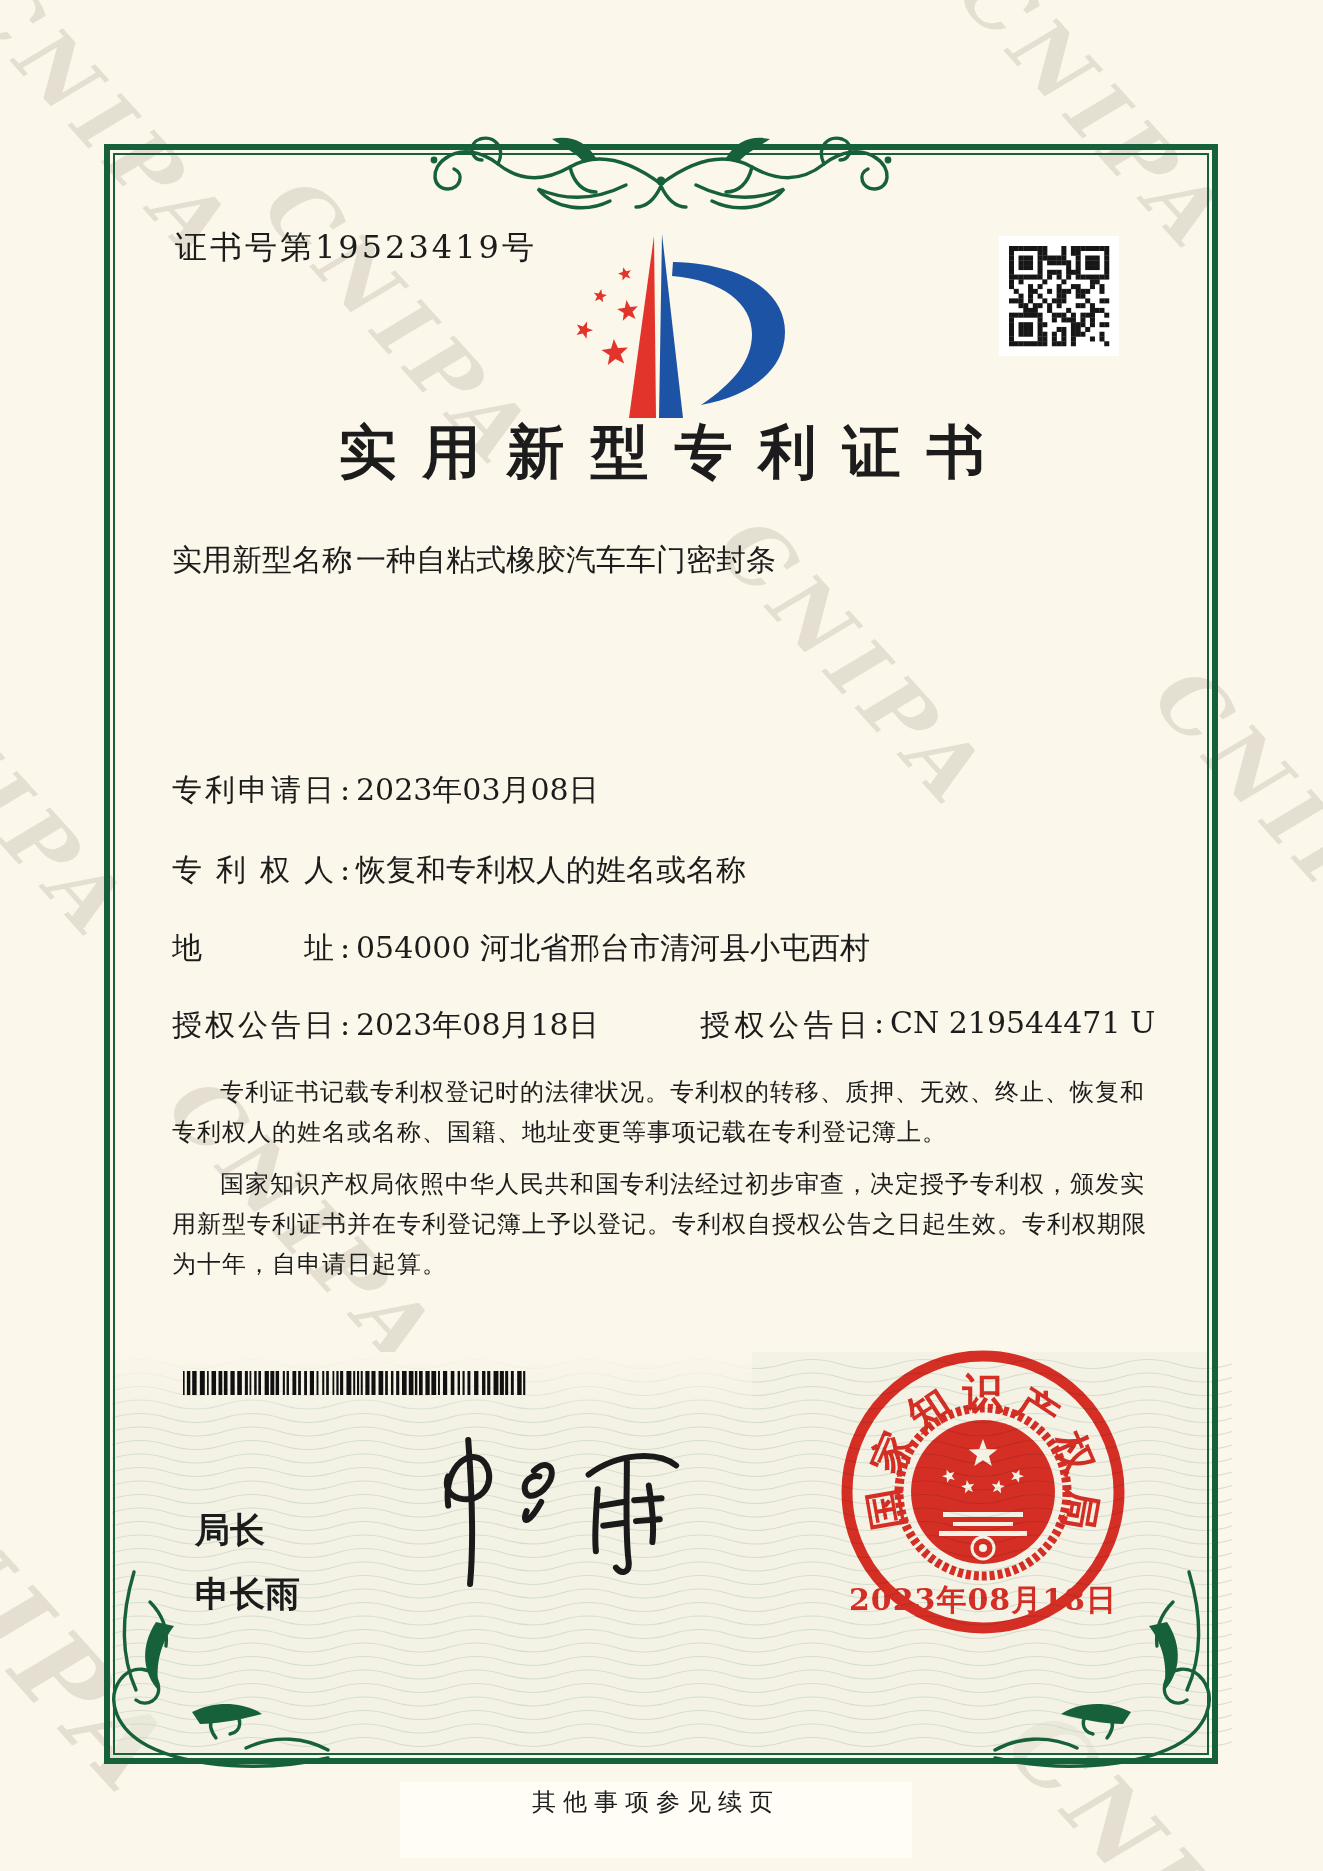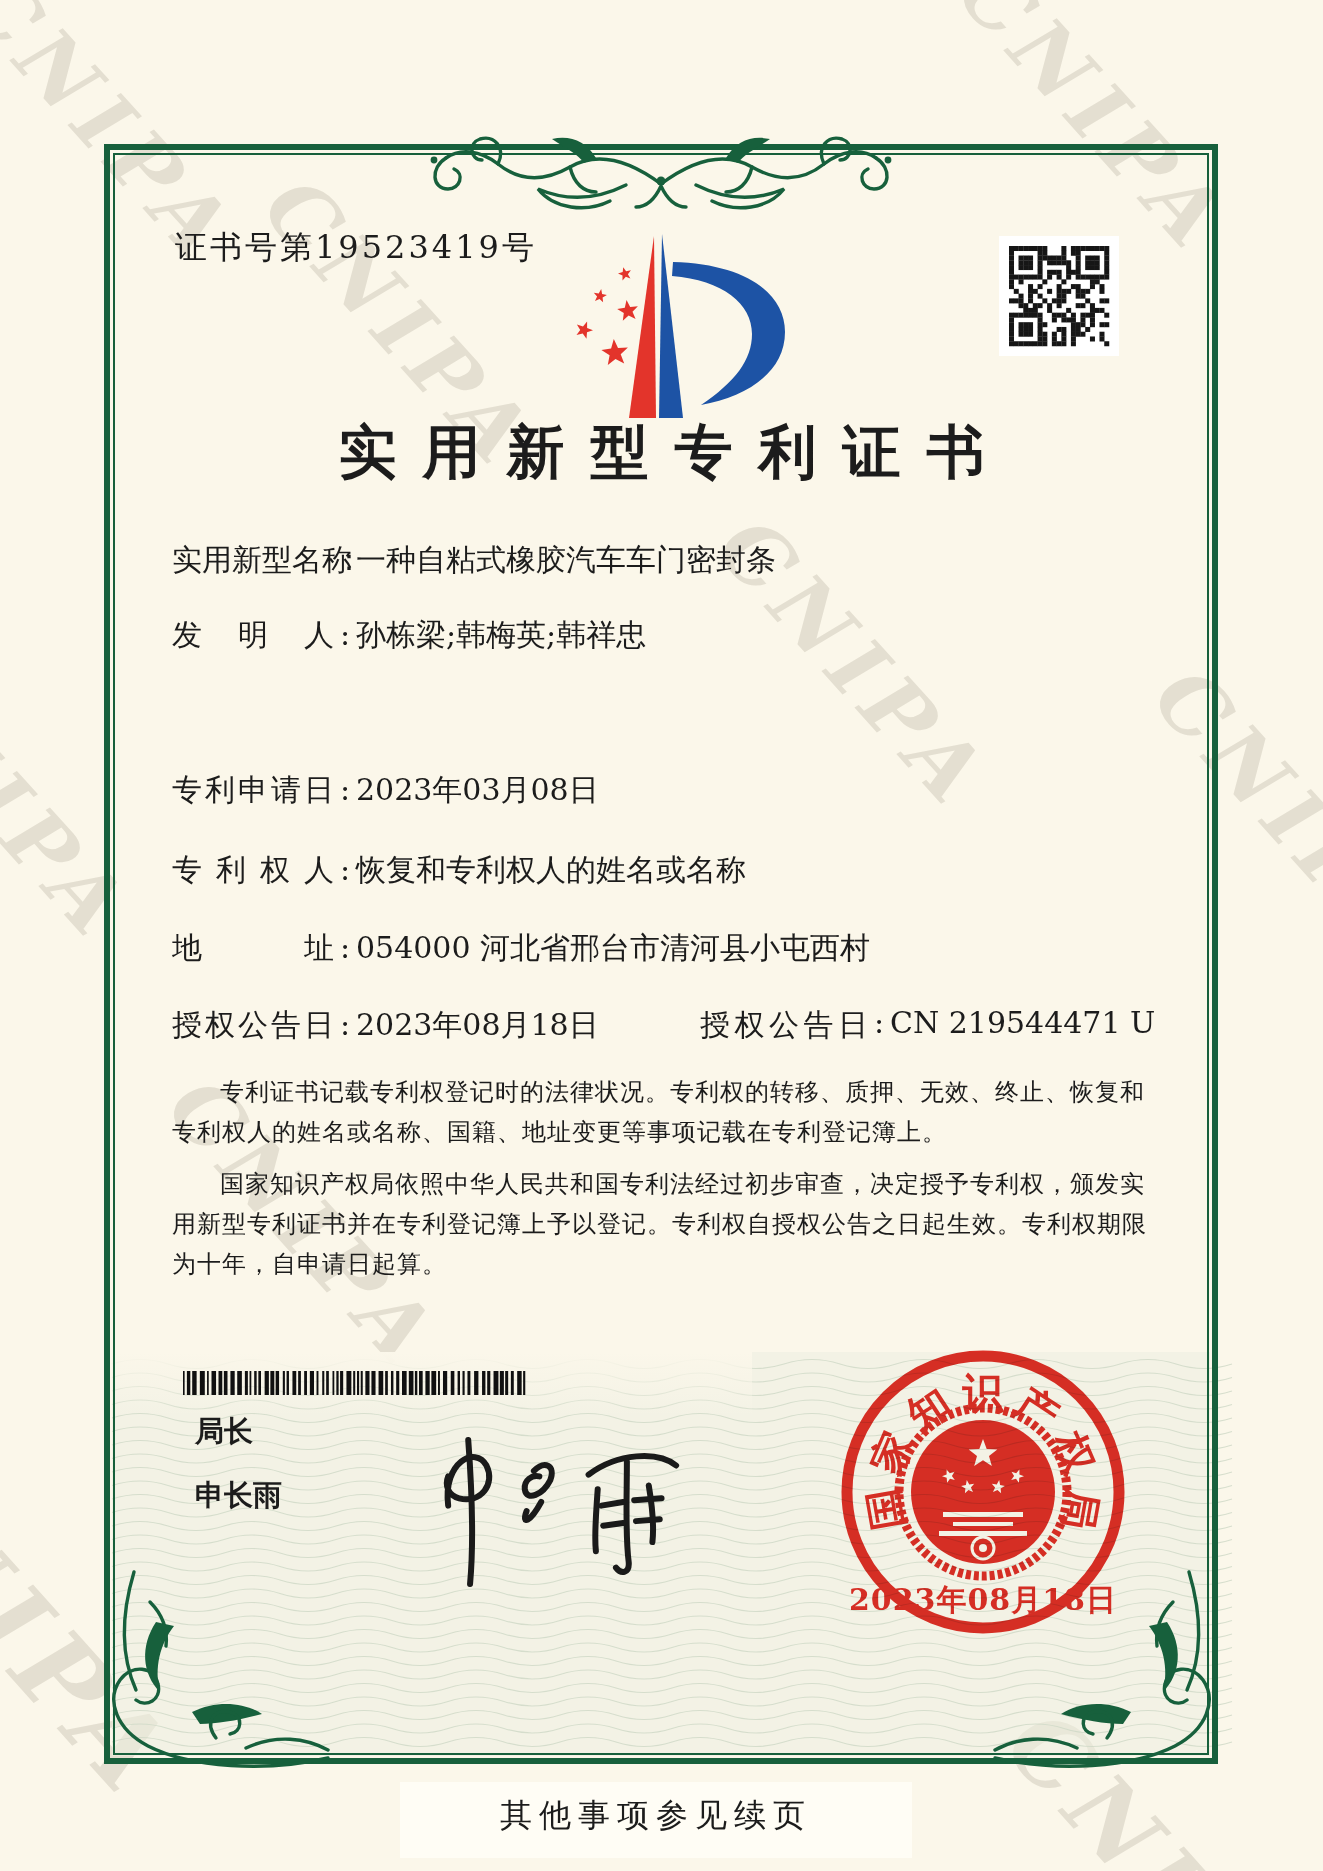--- a/index.html
+++ b/index.html
@@ -398,9 +398,6 @@
   <div class="row" style="top:540px">
     <span class="flabel">实用新型名称</span><span class="colon">：</span><span class="fvalue">一种自粘式橡胶汽车车门密封条</span>
   </div>
-  <div class="row" style="top:615px">
-    <span class="flabel">发明人</span><span class="colon">:</span><span class="fvalue">孙栋梁;韩梅英;韩祥忠</span>
-  </div>
   <div class="row" style="top:770px">
     <span class="flabel">专利申请日</span><span class="colon">:</span><span class="fvalue">2023年03月08日</span>
   </div>

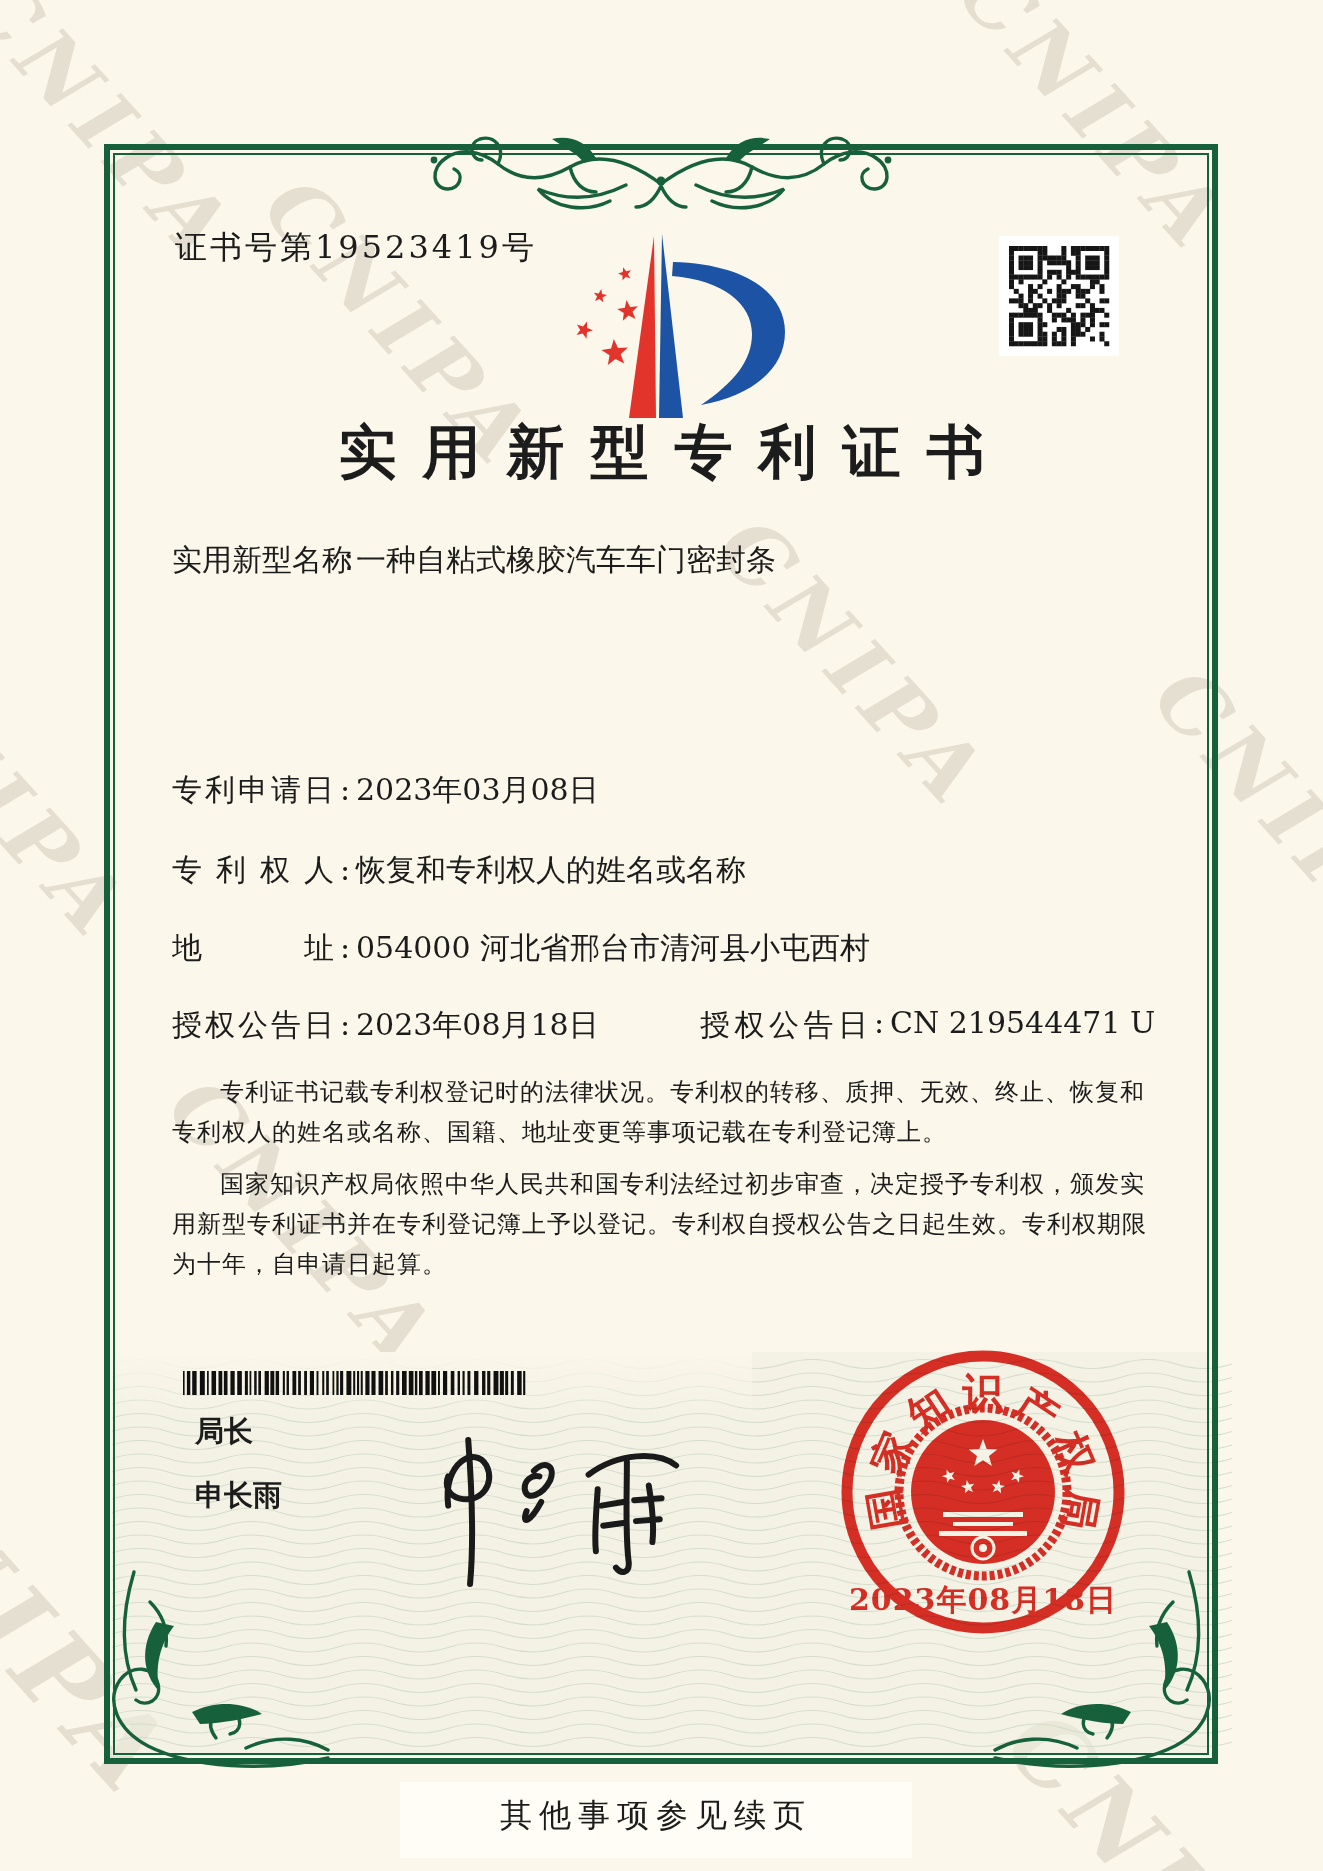--- a/index.html
+++ b/index.html
@@ -45,7 +45,7 @@
   .paras p{margin:0 0 12px 0;text-indent:2em;letter-spacing:1px;}
   
   .barcode{position:absolute;left:183px;top:1371px;}
-  .director{position:absolute;left:195px;top:1399px;font-size:29px;font-weight:bold;
+  .director{position:absolute;left:195px;top:1498px;font-size:35px;font-weight:bold;
             font-family:Liberation Sans, sans-serif;line-height:64px;}
   .sig{position:absolute;left:388px;top:1432px;}
   .seal{position:absolute;left:833px;top:1342px;width:300px;height:300px;mix-blend-mode:multiply;opacity:.95;}

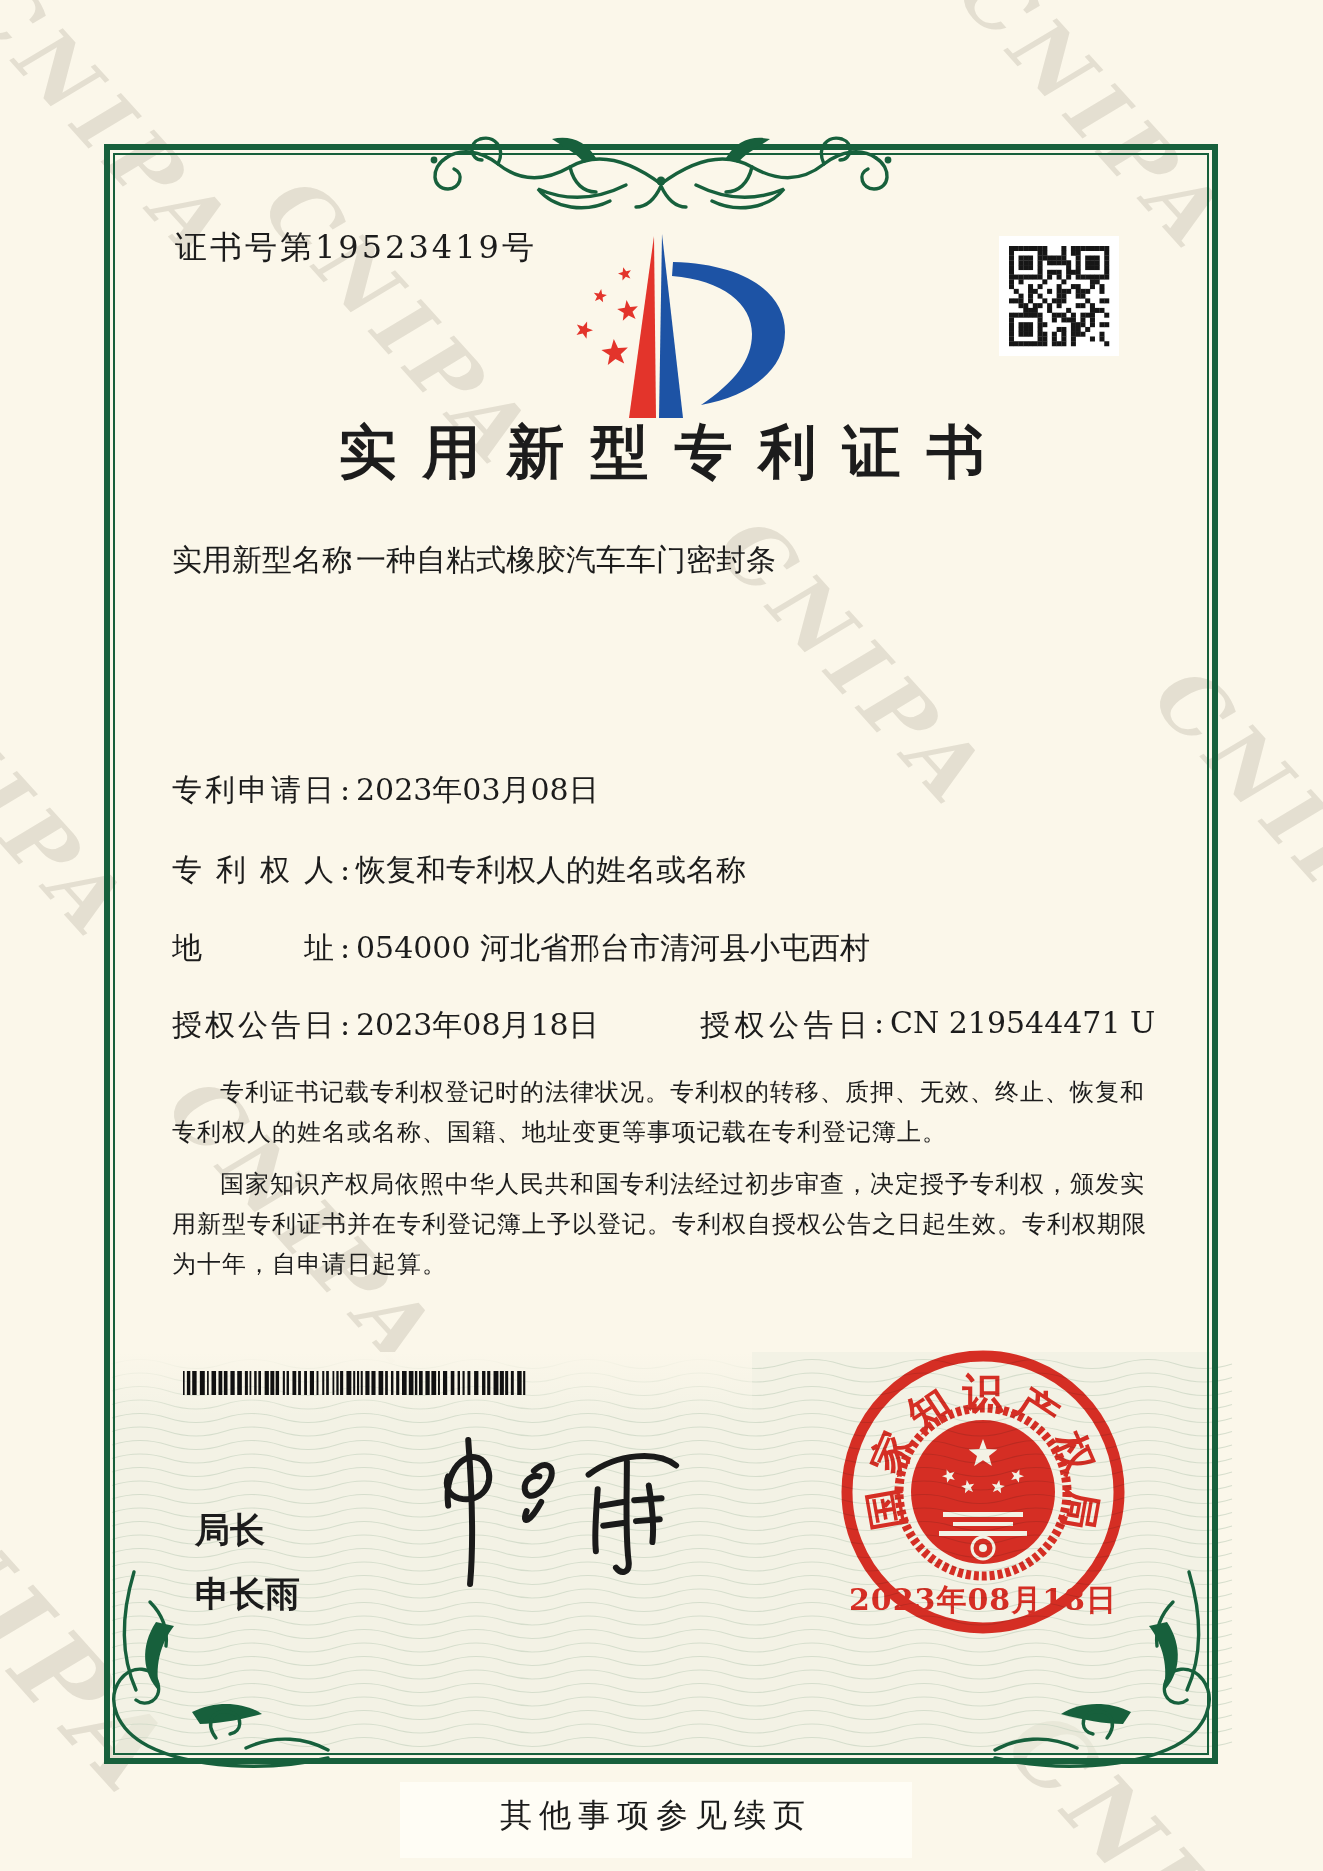--- a/index.html
+++ b/index.html
@@ -59,7 +59,7 @@
   .page-num{position:absolute;left:104px;top:1708px;width:1114px;text-align:center;font-size:23px;}
   .note-box{position:absolute;left:400px;top:1782px;width:512px;height:76px;background:#fffdf5;
             display:flex;align-items:flex-start;justify-content:center;}
-  .note-box span{font-size:32px;letter-spacing:7px;margin-top:12px;}
+  .note-box span{font-size:24px;letter-spacing:7px;margin-top:4px;}
   .sigpath{fill:none;stroke:#1a1a1a;stroke-width:6;stroke-linecap:round;stroke-linejoin:round;}
 </style>
 </head>

